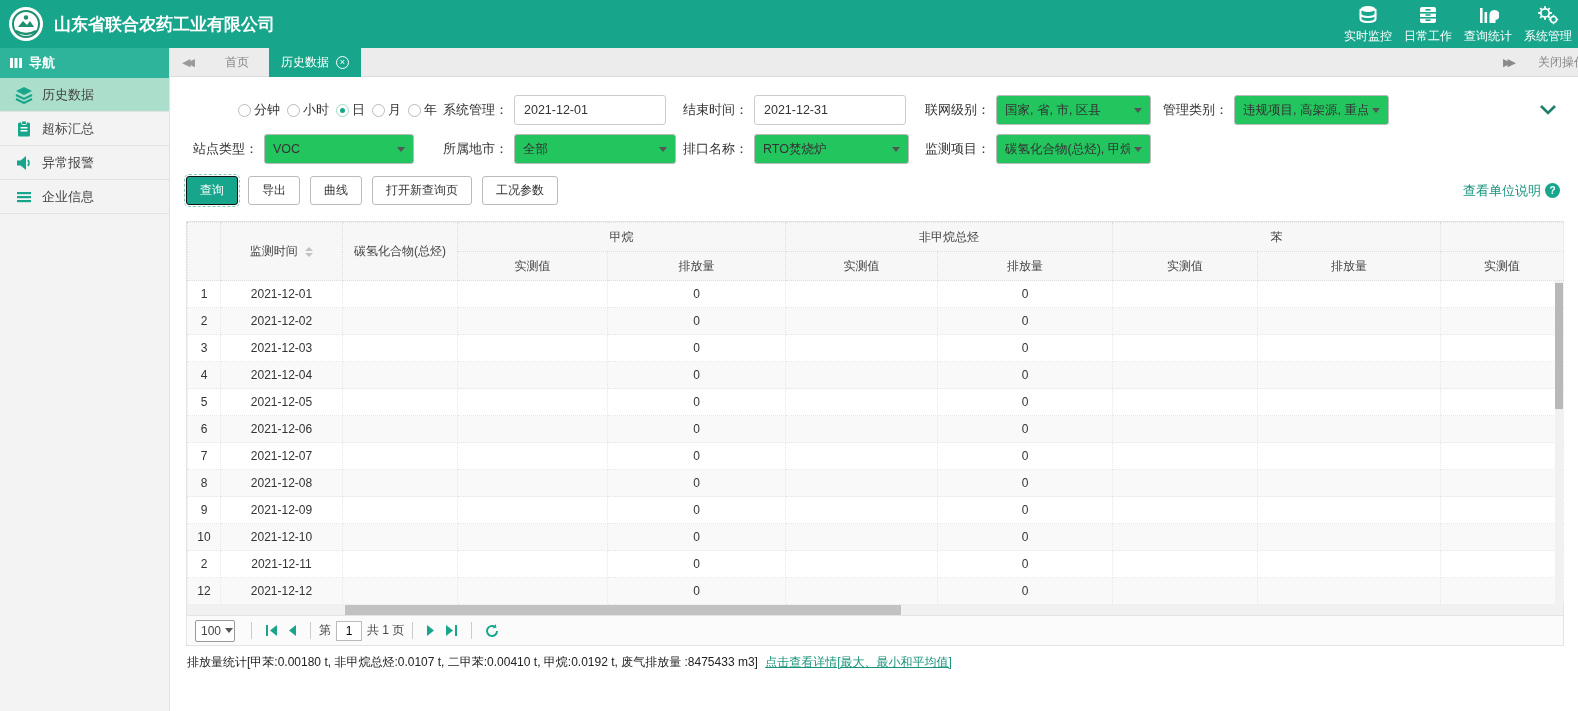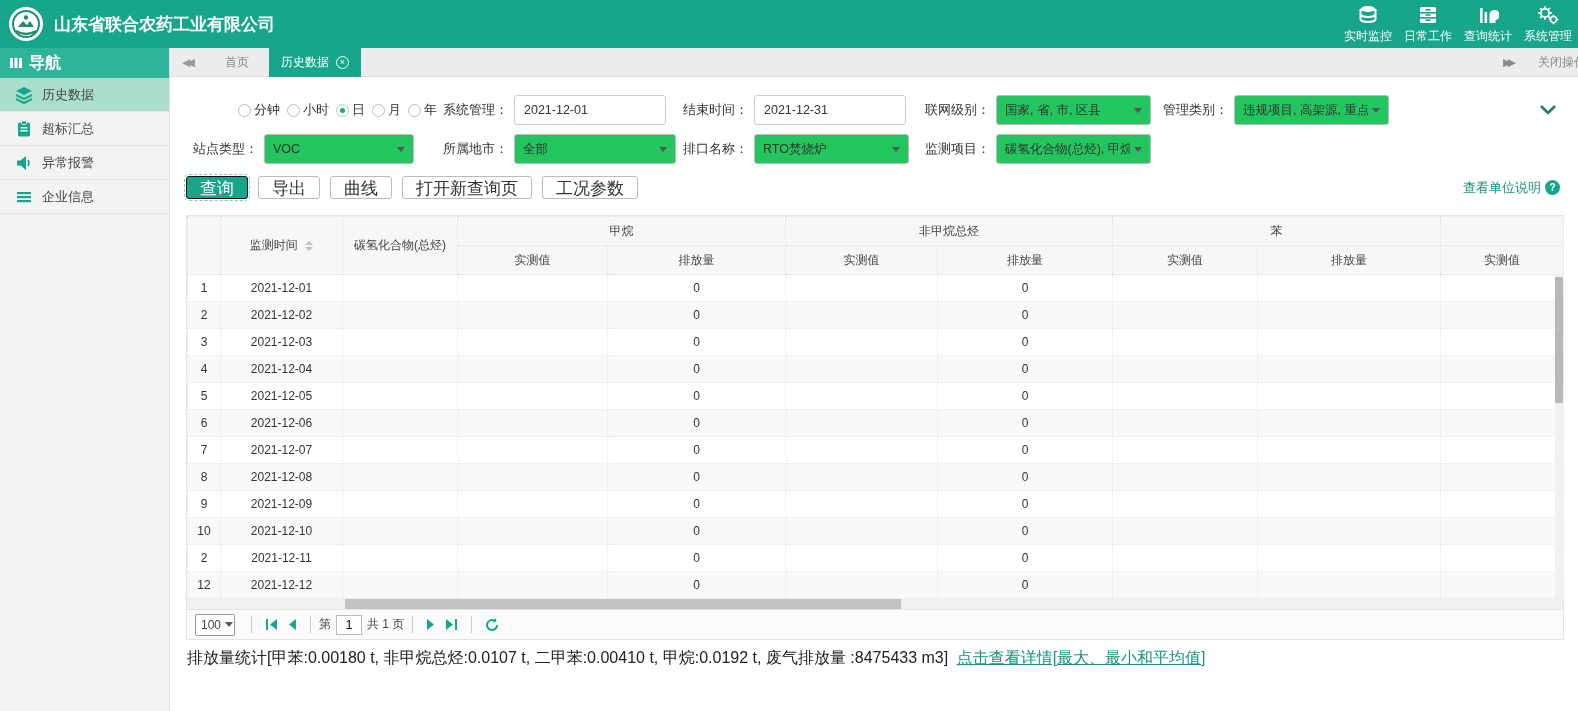--- a/index.html
+++ b/index.html
@@ -18,7 +18,7 @@
   
   .main { display:flex; height:663px; }
   .sidebar { width:170px; flex:none; background:#f3f3f3; border-right:1px solid #e2e2e2; }
-  .nav-header { height:30px; background:#2db49a; color:#fff; font-weight:bold; font-size:16px;
+  .nav-header { height:30px; background:#2db49a; color:#fff; font-weight:bold; font-size:13px;
     display:flex; align-items:center; gap:7px; padding-left:10px; }
   .side-item { height:34px; display:flex; align-items:center; gap:9px; padding-left:15px;
     border-bottom:1px solid #e3e3e3; color:#444; cursor:pointer; background:#f3f3f3; }

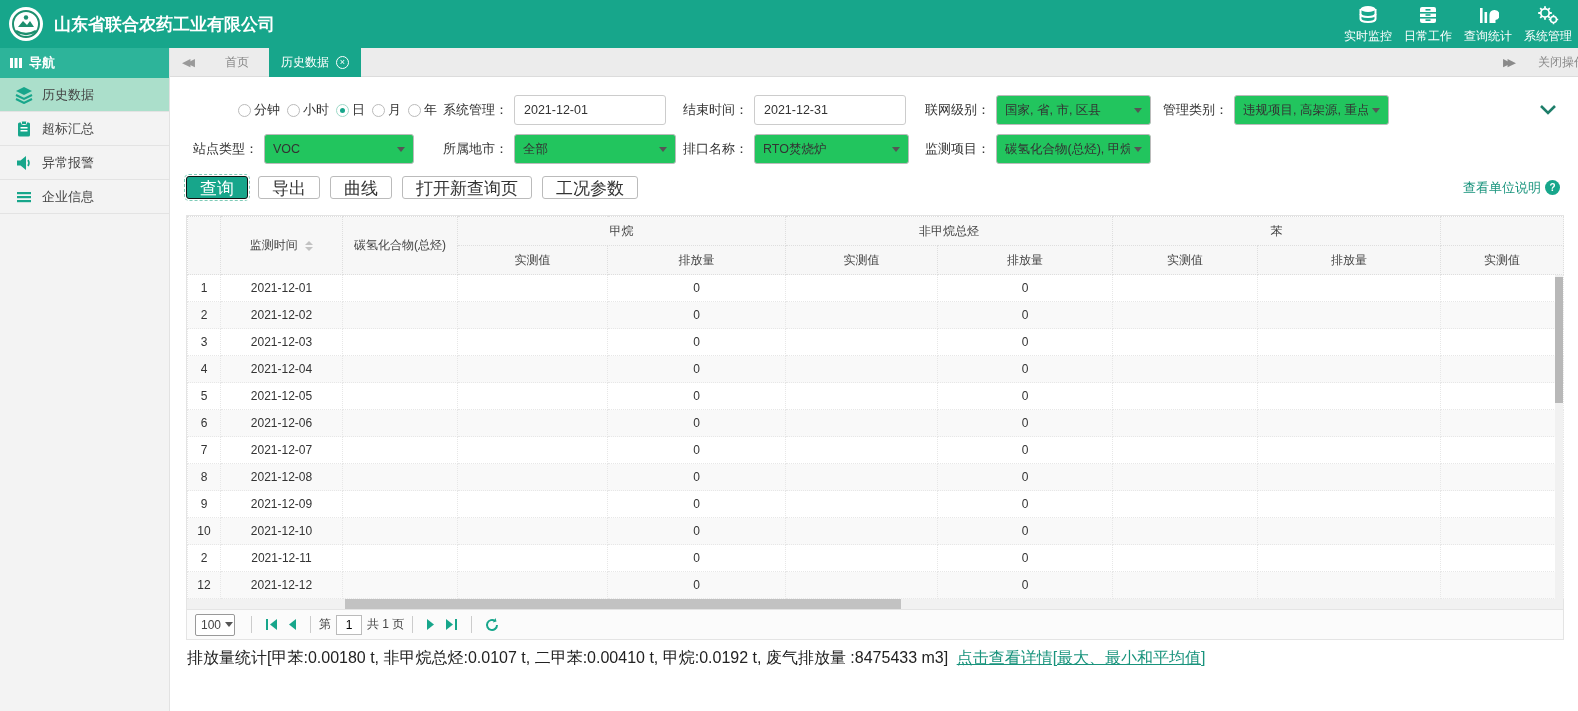--- a/index.html
+++ b/index.html
@@ -64,8 +64,8 @@
 
   
   .toolbar { display:flex; align-items:center; padding:3px 18px 0 16px; }
-  .btn { height:23px; padding:0 13px; background:#fff; border:1px solid #bbb; border-radius:3px;
-    font-size:17px; color:#333; margin-right:10px; cursor:pointer; font-family:inherit; }
+  .btn { height:29px; padding:0 13px; background:#fff; border:1px solid #bbb; border-radius:3px;
+    font-size:12px; color:#333; margin-right:10px; cursor:pointer; font-family:inherit; }
   .btn.primary { background:#17a68b; color:#fff; border:1px solid #111;
     outline:1px dashed #7fccb8; outline-offset:1px; }
   .unit-help { margin-left:auto; color:#18937c; display:flex; align-items:center; gap:4px; cursor:pointer; }

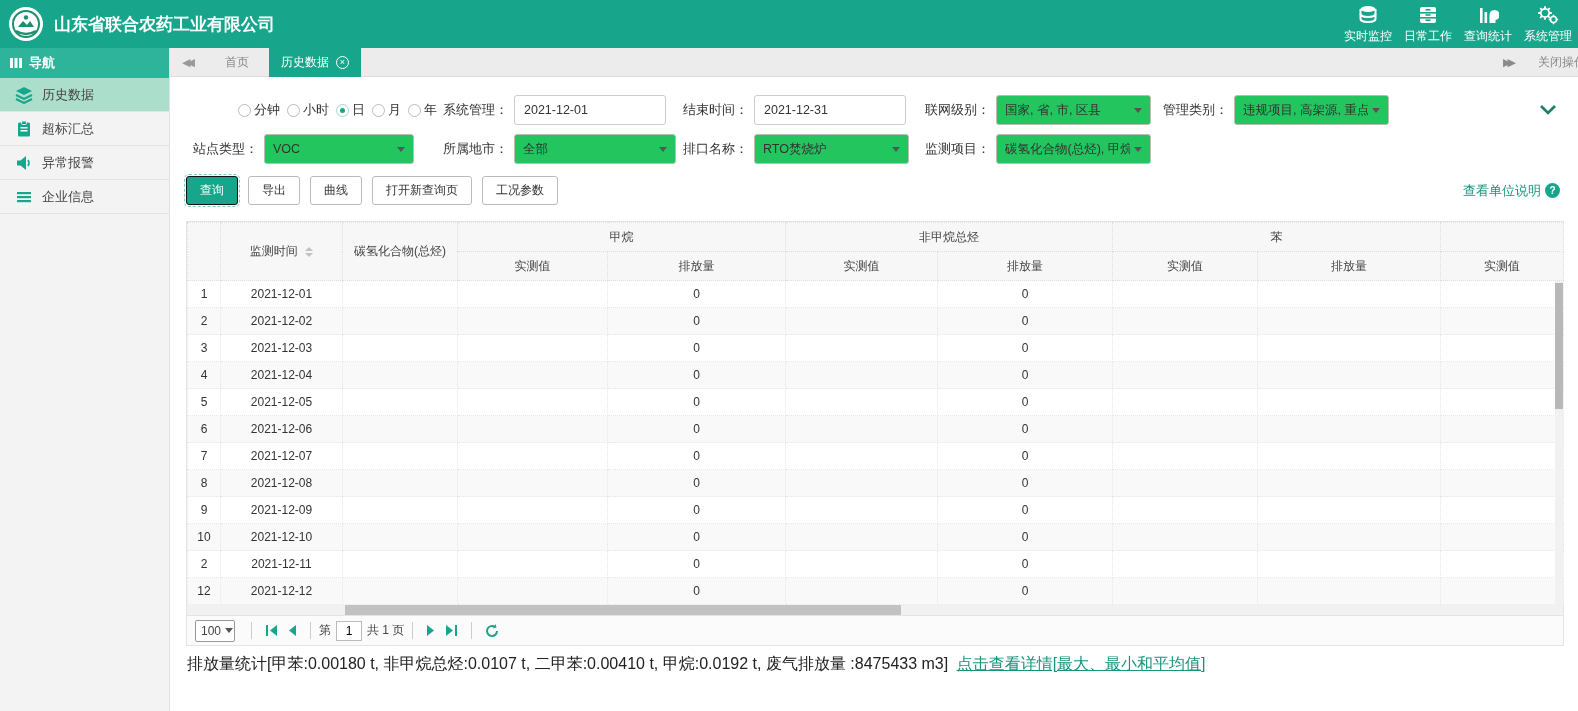--- a/index.html
+++ b/index.html
@@ -103,7 +103,7 @@
   .pg-label { white-space:nowrap; }
 
   
-  .stats-line { margin:8px 0 0 17px; font-size:16px; color:#222; }
+  .stats-line { margin:8px 0 0 17px; font-size:12px; color:#222; }
   .stats-link { color:#18937c; text-decoration:underline; cursor:pointer; margin-left:4px; }
 </style>
 </head>

